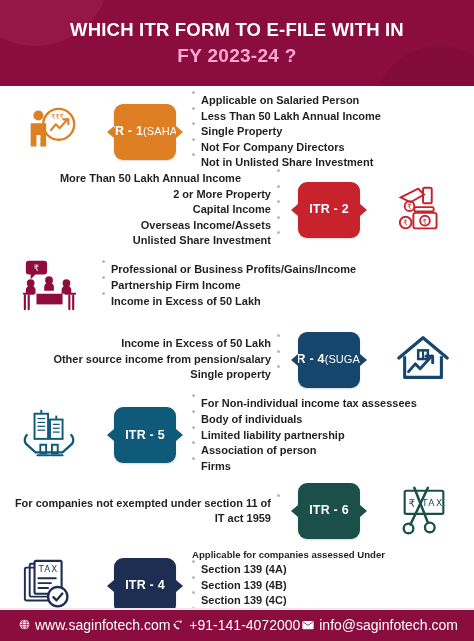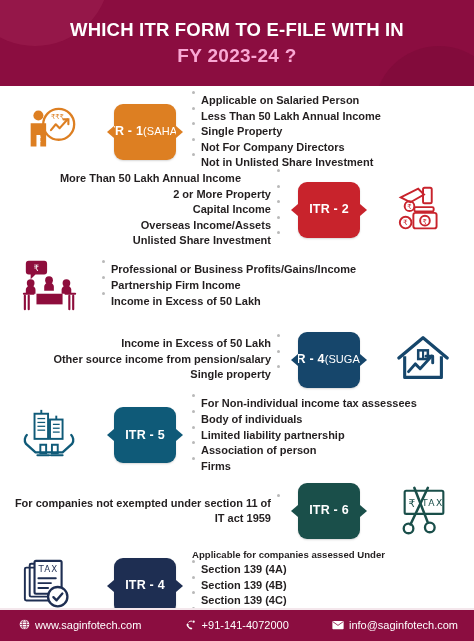--- a/index.html
+++ b/index.html
@@ -175,7 +175,7 @@
     display:flex;
     align-items:center;
     color:#ffffff;
-    font-size:11px;
+    font-size:14px;
     overflow:hidden;
   }
   .footer .fdiv{ height:2px;background:#fff;opacity:.9;position:absolute;top:0;left:0;right:0;}

